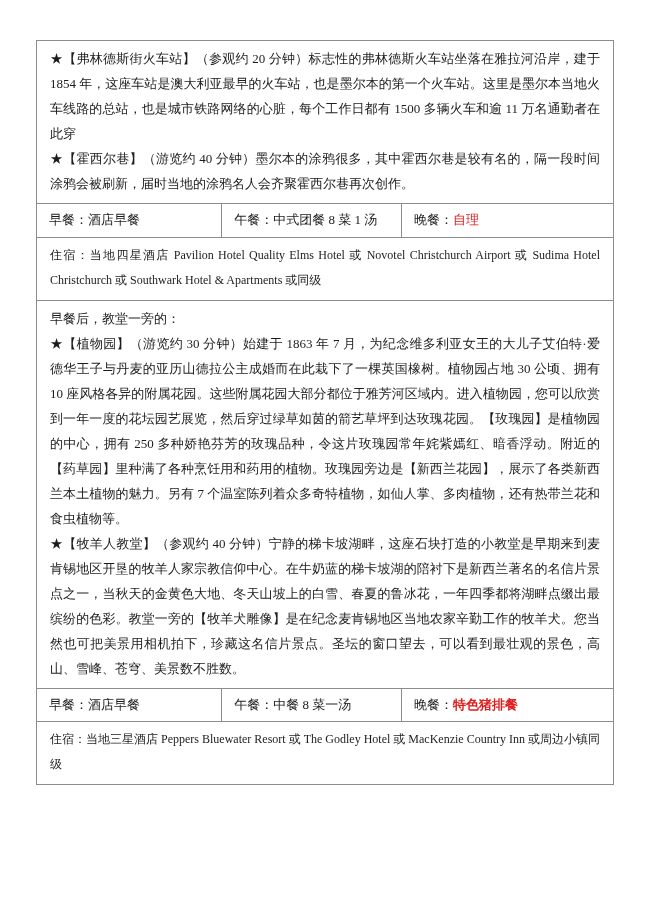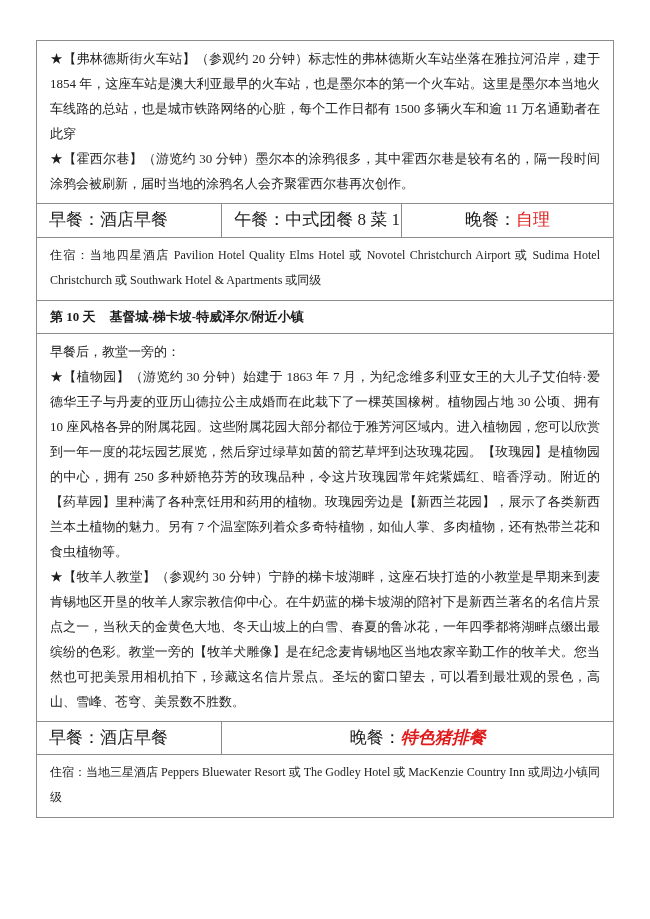--- a/index.html
+++ b/index.html
@@ -80,7 +80,7 @@
 
     <div class="row content-cell">
       <p>★【弗林德斯街火车站】（参观约 20 分钟）标志性的弗林德斯火车站坐落在雅拉河沿岸，建于 1854 年，这座车站是澳大利亚最早的火车站，也是墨尔本的第一个火车站。这里是墨尔本当地火车线路的总站，也是城市铁路网络的心脏，每个工作日都有 1500 多辆火车和逾 11 万名通勤者在此穿</p>
-      <p>★【霍西尔巷】（游览约 30 分钟）墨尔本的涂鸦很多，其中霍西尔巷是较有名的，隔一段时间涂鸦会被刷新，届时当地的涂鸦名人会齐聚霍西尔巷再次创作。</p>
+      <p>★【霍西尔巷】（游览约 40 分钟）墨尔本的涂鸦很多，其中霍西尔巷是较有名的，隔一段时间涂鸦会被刷新，届时当地的涂鸦名人会齐聚霍西尔巷再次创作。</p>
     </div>
 
     <div class="row meals">

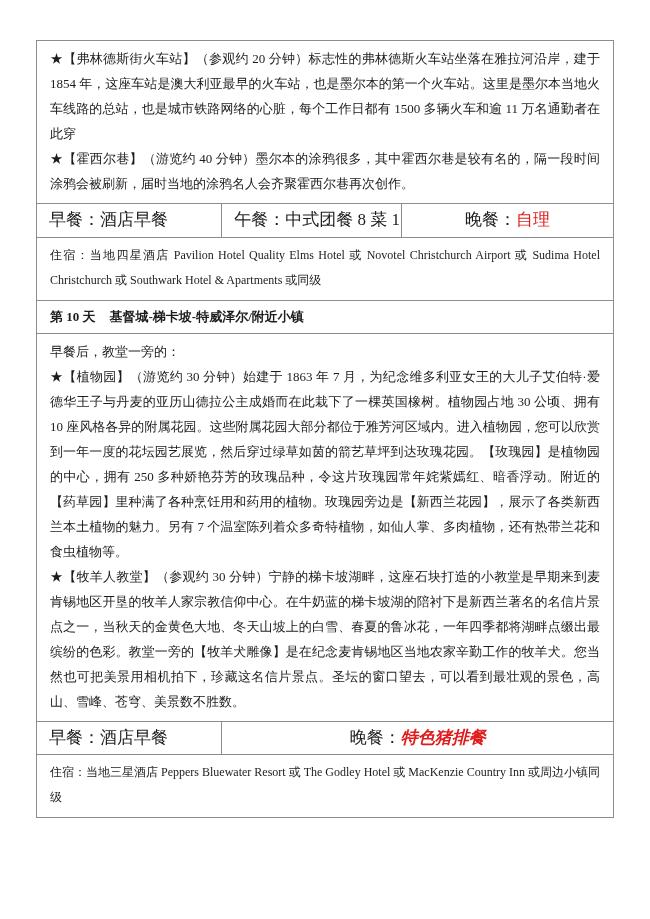--- a/index.html
+++ b/index.html
@@ -44,7 +44,7 @@
   .meals { display: flex; align-items: stretch; }
   .meal-cell {
     padding: 4px 12px;
-    font-size: 17px;
+    font-size: 13px;
     line-height: 24px;
     white-space: nowrap;
     overflow: hidden;

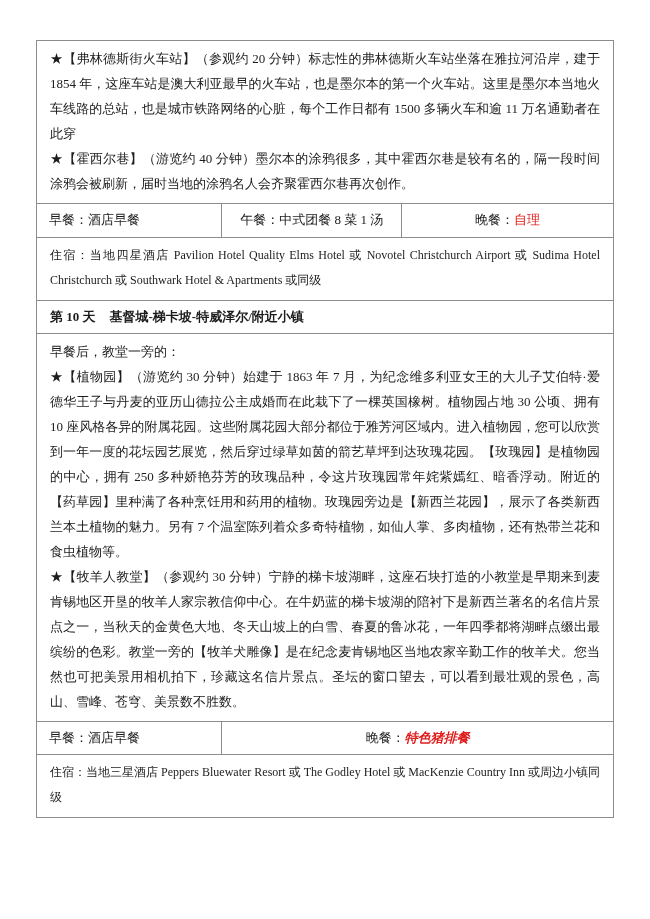--- a/index.html
+++ b/index.html
@@ -49,7 +49,7 @@
     white-space: nowrap;
     overflow: hidden;
   }
-  .meal-cell + .meal-cell { border-left: 1px solid var(--border); text-align: center; }
+  .meal-cell + .meal-cell { border-left: 1px solid var(--border); }
   .meal-breakfast { width: 32%; }
   .meal-lunch    { width: 31.2%; }
   .meal-dinner   { flex: 1; }

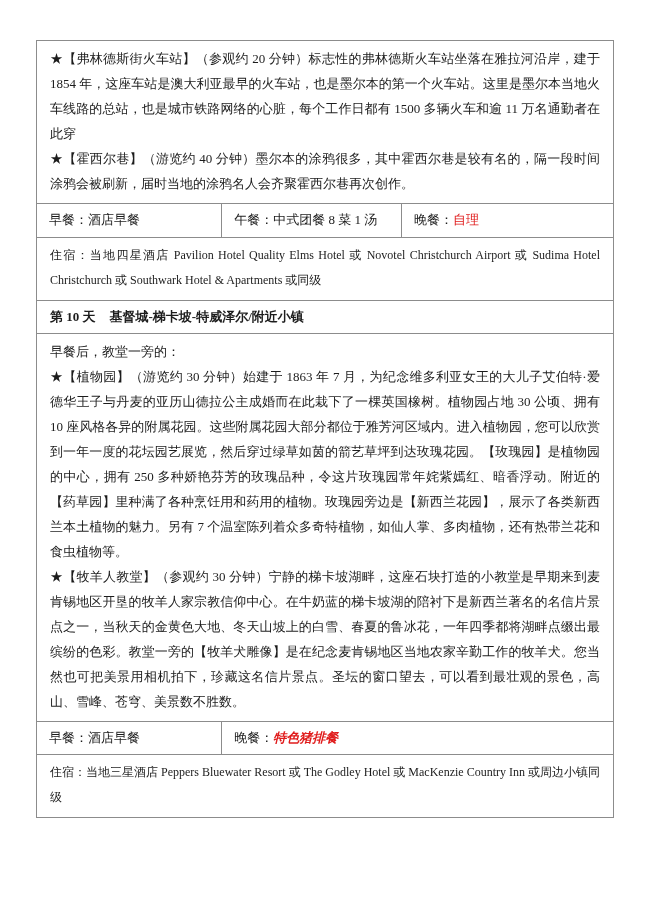--- a/index.html
+++ b/index.html
@@ -99,9 +99,6 @@
       <span>住宿：</span><span>当地四星酒店 Pavilion Hotel Quality Elms Hotel 或 Novotel Christchurch Airport 或 Sudima Hotel Christchurch 或 Southwark Hotel &amp; Apartments 或同级</span>
     </div>
 
-    <div class="row day-header">
-      <span class="day-label">第 10 天</span><span>基督城-梯卡坡-特威泽尔/附近小镇</span>
-    </div>
 
     <div class="row content-cell">
       <p>早餐后，教堂一旁的：</p>

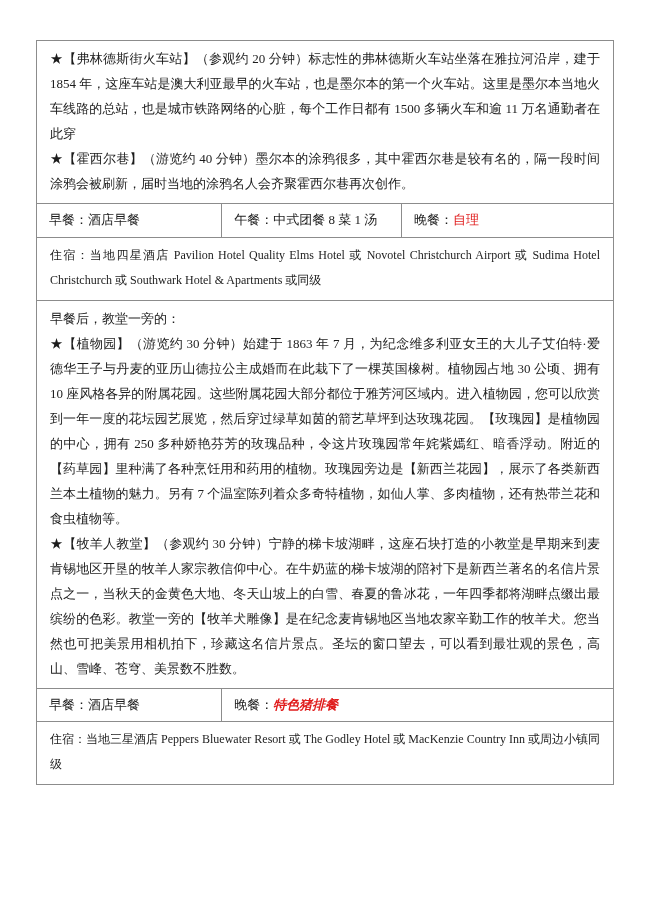--- a/index.html
+++ b/index.html
@@ -103,7 +103,7 @@
     <div class="row content-cell">
       <p>早餐后，教堂一旁的：</p>
       <p>★【植物园】（游览约 30 分钟）始建于 1863 年 7 月，为纪念维多利亚女王的大儿子艾伯特·爱德华王子与丹麦的亚历山德拉公主成婚而在此栽下了一棵英国橡树。植物园占地 30 公顷、拥有 10 座风格各异的附属花园。这些附属花园大部分都位于雅芳河区域内。进入植物园，您可以欣赏到一年一度的花坛园艺展览，然后穿过绿草如茵的箭艺草坪到达玫瑰花园。【玫瑰园】是植物园的中心，拥有 250 多种娇艳芬芳的玫瑰品种，令这片玫瑰园常年姹紫嫣红、暗香浮动。附近的【药草园】里种满了各种烹饪用和药用的植物。玫瑰园旁边是【新西兰花园】，展示了各类新西兰本土植物的魅力。另有 7 个温室陈列着众多奇特植物，如仙人掌、多肉植物，还有热带兰花和食虫植物等。</p>
-      <p>★【牧羊人教堂】（参观约 30 分钟）宁静的梯卡坡湖畔，这座石块打造的小教堂是早期来到麦肯锡地区开垦的牧羊人家宗教信仰中心。在牛奶蓝的梯卡坡湖的陪衬下是新西兰著名的名信片景点之一，当秋天的金黄色大地、冬天山坡上的白雪、春夏的鲁冰花，一年四季都将湖畔点缀出最缤纷的色彩。教堂一旁的【牧羊犬雕像】是在纪念麦肯锡地区当地农家辛勤工作的牧羊犬。您当然也可把美景用相机拍下，珍藏这名信片景点。圣坛的窗口望去，可以看到最壮观的景色，高山、雪峰、苍穹、美景数不胜数。</p>
+      <p>★【牧羊人教堂】（参观约 40 分钟）宁静的梯卡坡湖畔，这座石块打造的小教堂是早期来到麦肯锡地区开垦的牧羊人家宗教信仰中心。在牛奶蓝的梯卡坡湖的陪衬下是新西兰著名的名信片景点之一，当秋天的金黄色大地、冬天山坡上的白雪、春夏的鲁冰花，一年四季都将湖畔点缀出最缤纷的色彩。教堂一旁的【牧羊犬雕像】是在纪念麦肯锡地区当地农家辛勤工作的牧羊犬。您当然也可把美景用相机拍下，珍藏这名信片景点。圣坛的窗口望去，可以看到最壮观的景色，高山、雪峰、苍穹、美景数不胜数。</p>
     </div>
 
     <div class="row meals">

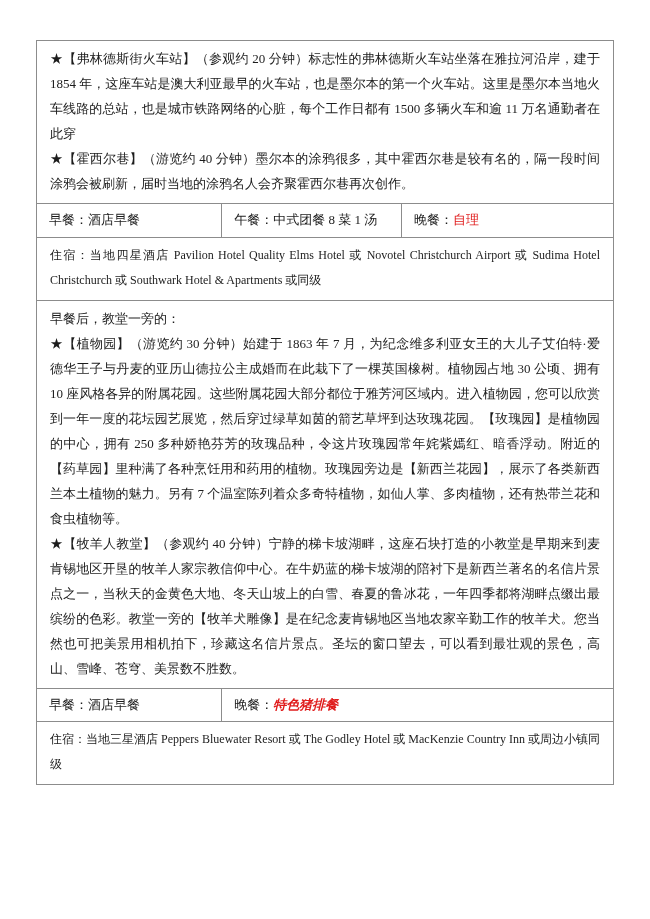--- a/index.html
+++ b/index.html
@@ -110,6 +110,9 @@
       <div class="meal-cell meal-breakfast">
         <span>早餐：</span><span>酒店早餐</span>
       </div>
+      <div class="meal-cell meal-lunch">
+        <span>午餐：</span><span>中餐 8 菜一汤</span>
+      </div>
       <div class="meal-cell meal-dinner">
         <span>晚餐：</span><span class="red-bold">特色猪排餐</span>
       </div>

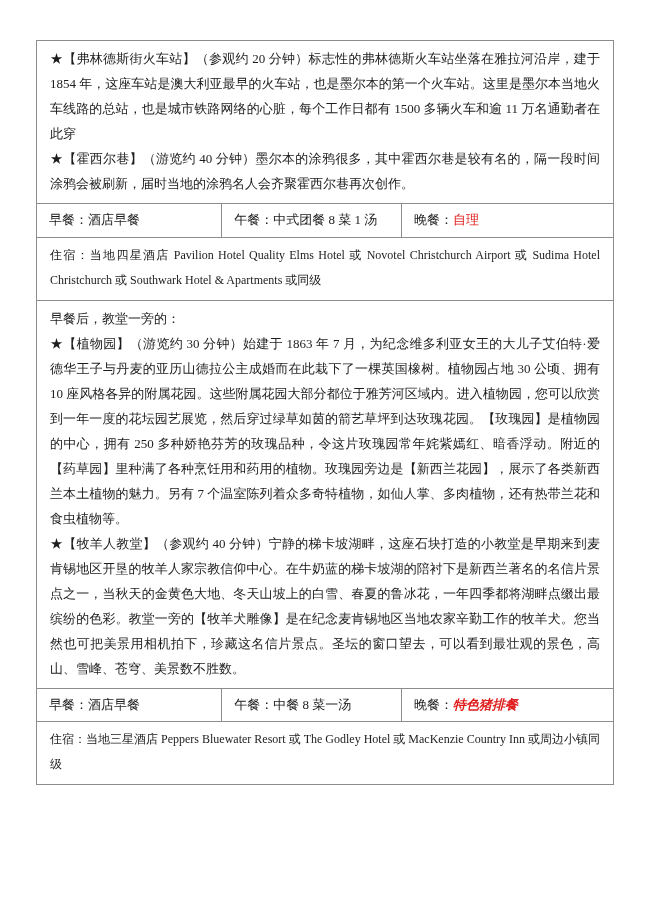--- a/index.html
+++ b/index.html
@@ -70,7 +70,7 @@
   .day-header .day-label { margin-right: 14px; }
 
   .red { color: var(--red); font-family: Liberation Mono, monospace; }
-  .red-bold { color: var(--red); font-weight: bold; font-style: italic; }
+  .red-bold { color: var(--red); font-weight: bold; }
 </style>
 </head>
 <body>

